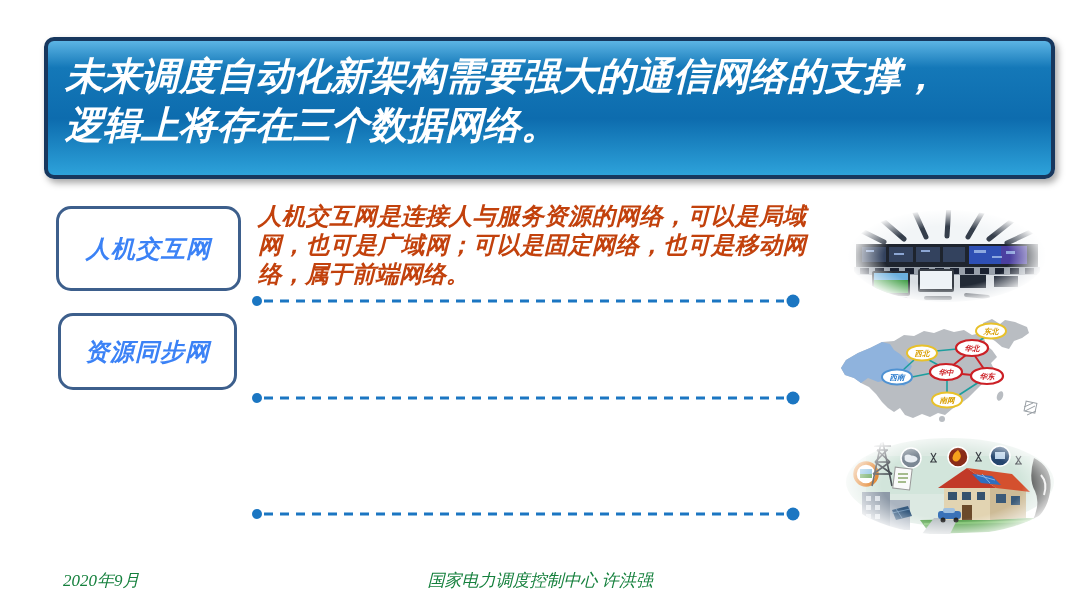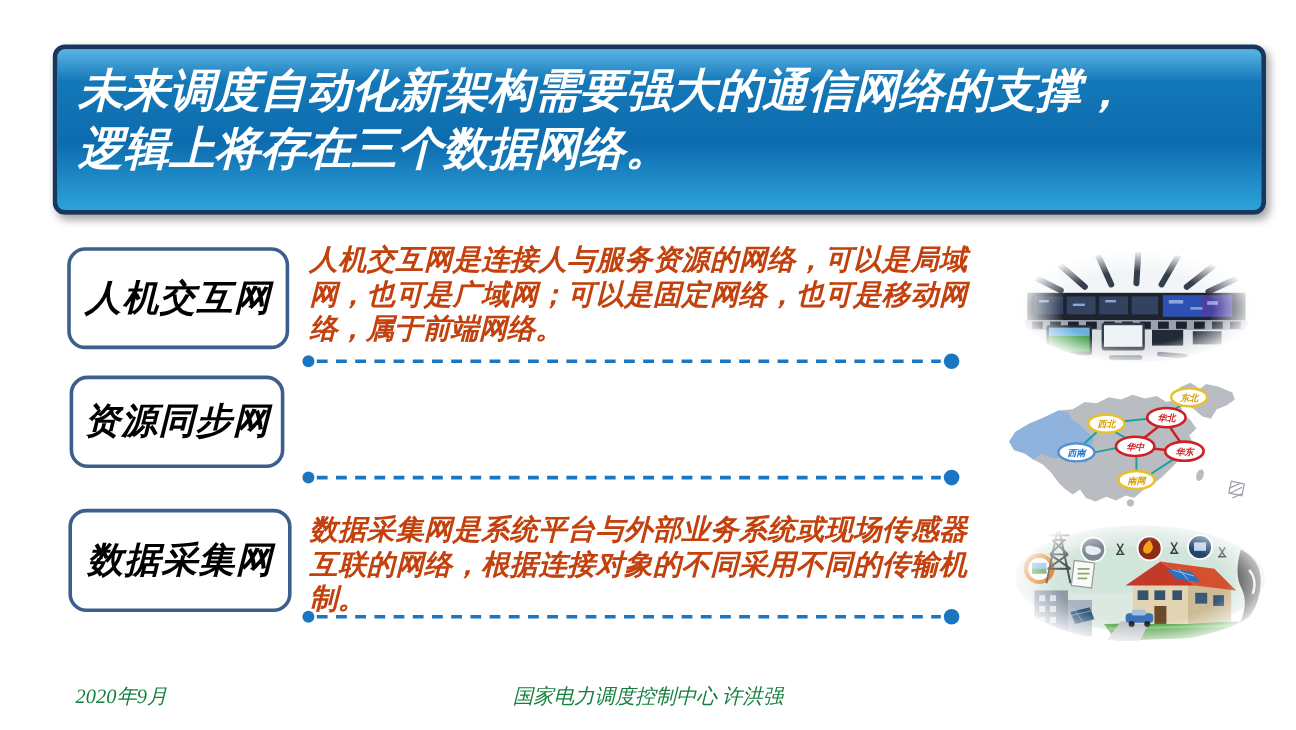--- a/index.html
+++ b/index.html
@@ -23,7 +23,7 @@
     position:absolute;background:#ffffff;
     border:3px solid #3d5f8c;border-radius:15px;
     display:flex;align-items:center;justify-content:center;
-    color:#000000;font-weight:bold;font-size:30px;letter-spacing:1px;
+    color:#3b82f6;font-weight:bold;font-size:24px;letter-spacing:1px;
     box-sizing:border-box;
   }
   #box1{left:56px;top:206px;width:185px;height:85px;}

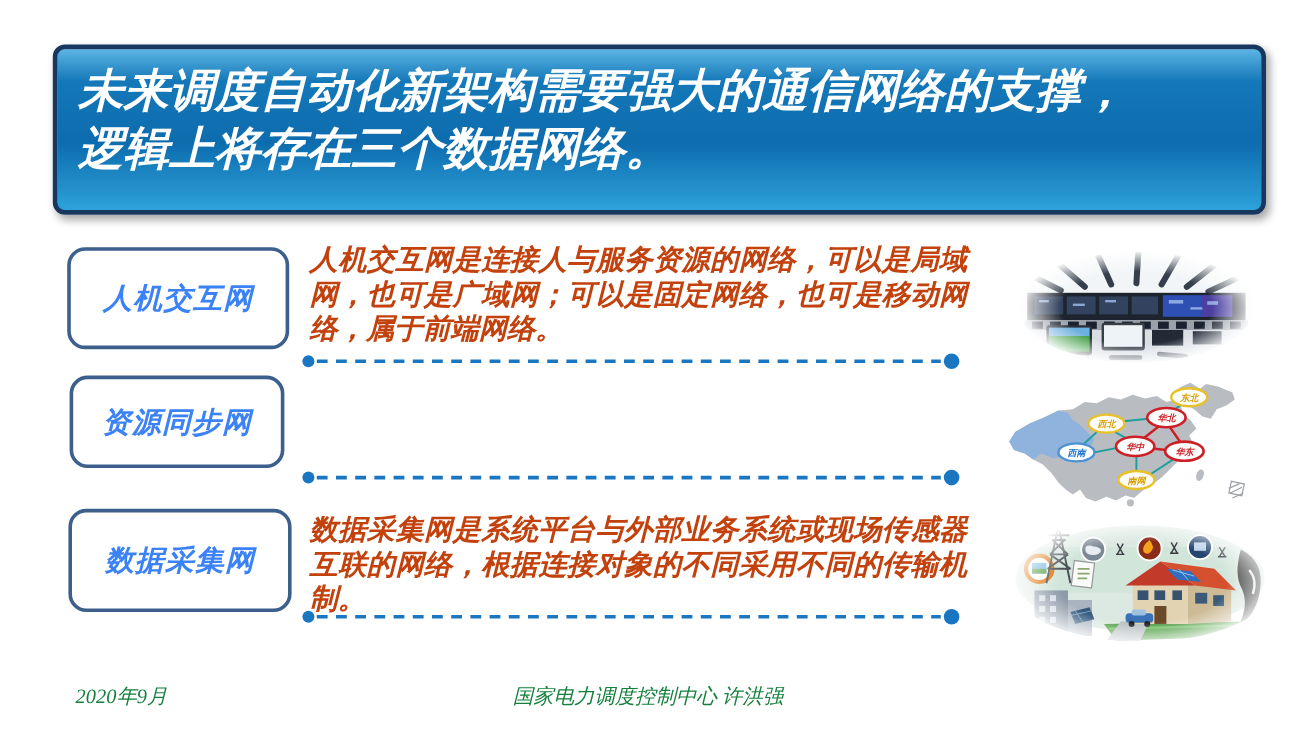--- a/index.html
+++ b/index.html
@@ -84,7 +84,6 @@
   </div>
 
   <p class="desc" id="desc1">人机交互网是连接人与服务资源的网络，可以是局域网，也可是广域网；可以是固定网络，也可是移动网络，属于前端网络。</p>
-  <p class="desc" id="desc3">数据采集网是系统平台与外部业务系统或现场传感器互联的网络，根据连接对象的不同采用不同的传输机制。</p>
 
   <svg class="leader" id="dash1" viewBox="0 0 552 16">
     <line x1="14" y1="8" x2="534" y2="8" stroke="#1b76c2" stroke-width="3" stroke-dasharray="9 7"></line>

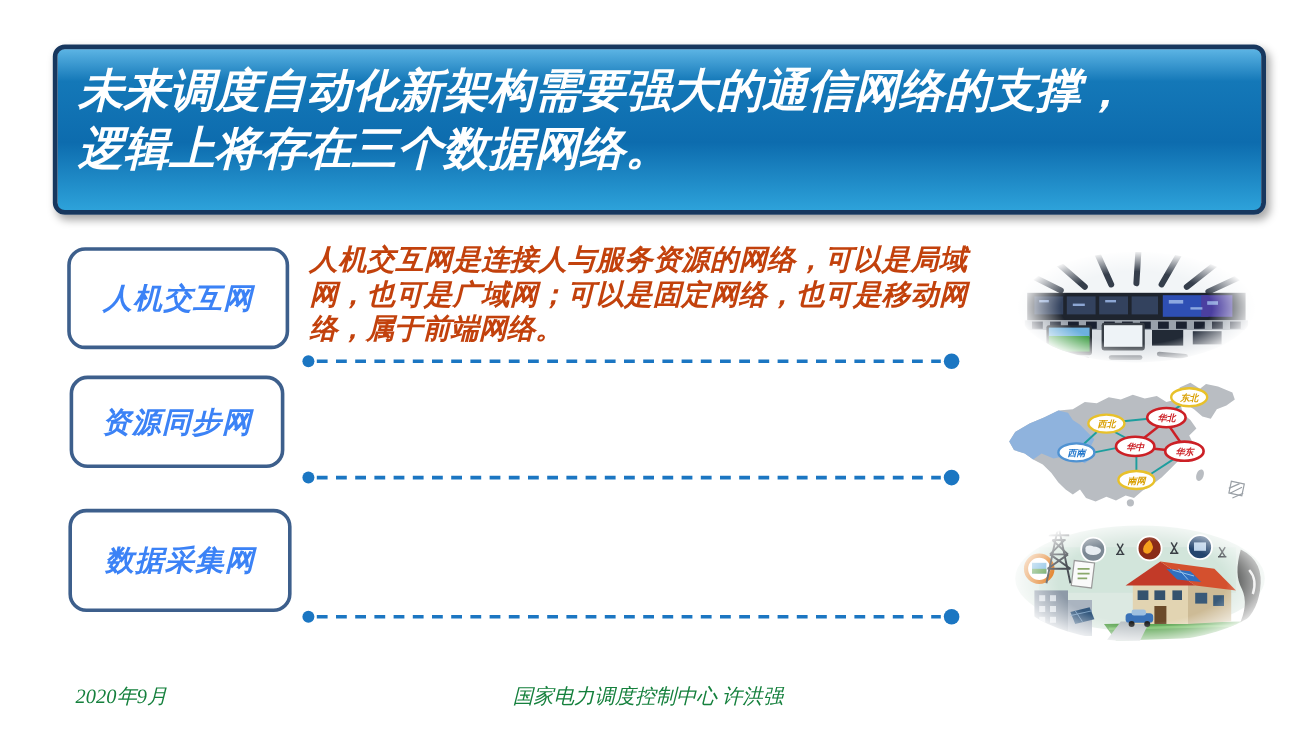--- a/index.html
+++ b/index.html
@@ -78,9 +78,6 @@
   </div>
   <div class="net-box" id="box2">
     <span>资源同步网</span>
-  </div>
-  <div class="net-box" id="box3">
-    <span>数据采集网</span>
   </div>
 
   <p class="desc" id="desc1">人机交互网是连接人与服务资源的网络，可以是局域网，也可是广域网；可以是固定网络，也可是移动网络，属于前端网络。</p>

